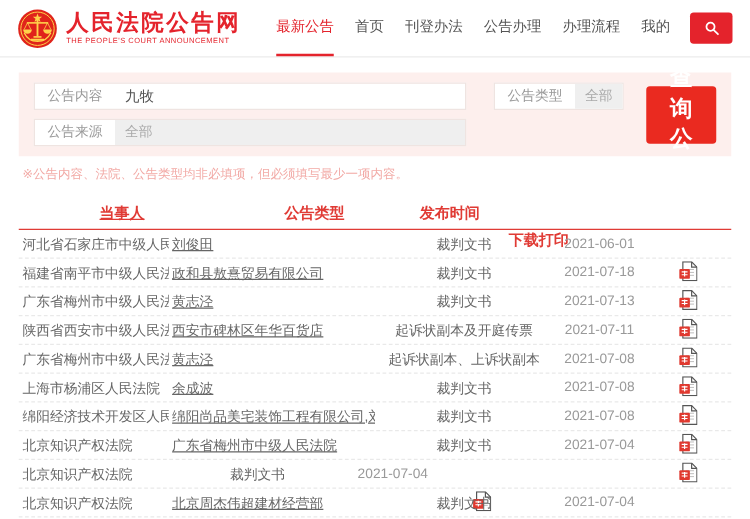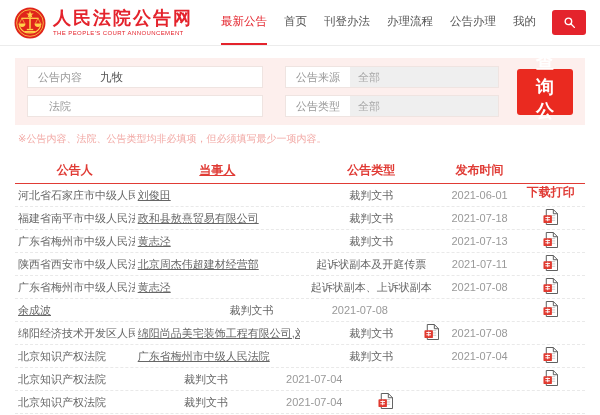--- a/index.html
+++ b/index.html
@@ -91,8 +91,8 @@
     <div class="nav-item active">最新公告</div>
       <div class="nav-item">首页</div>
       <div class="nav-item">刊登办法</div>
+      <div class="nav-item">公告办理</div>
       <div class="nav-item">办理流程</div>
-      <div class="nav-item">公告办理</div>
       <div class="nav-item">我的</div>
       <div class="nav-search-btn">
       <svg viewBox="0 0 24 24" width="13" height="13">

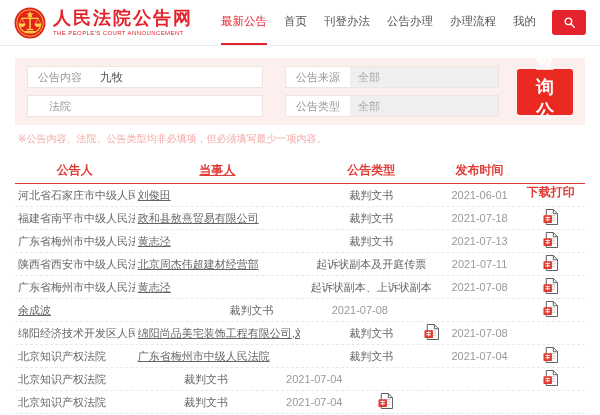--- a/index.html
+++ b/index.html
@@ -25,7 +25,7 @@
   
   .search-panel { margin:12px 15px 0; background:#fdefed; padding:8px 12px;
     display:flex; align-items:center; }
-  .search-fields { flex:1; display:grid; grid-template-columns:1fr 1fr;
+  .search-fields { flex:1; display:grid; grid-template-columns:1fr;
     grid-template-rows:22px 22px; grid-auto-flow:column; gap:7px 22px; }
   .field { display:flex; background:#fff; border:1px solid #efe4e1; height:22px; }
   .field-label { width:64px; flex:none; text-align:center; line-height:20px;

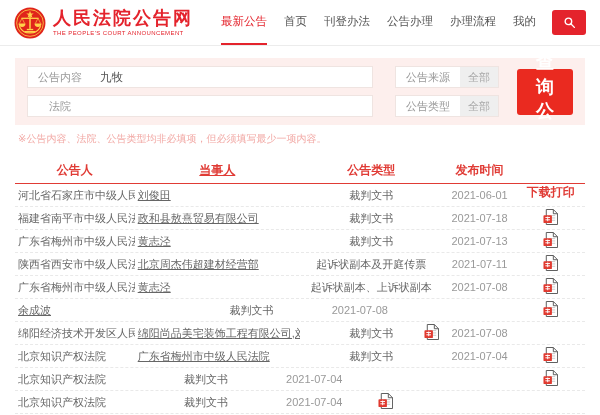--- a/index.html
+++ b/index.html
@@ -110,10 +110,6 @@
     <input class="field-input" value="九牧" style="">
   </div>
       <div class="field">
-    <span class="field-label">法院</span>
-    <input class="field-input" style="">
-  </div>
-      <div class="field">
     <span class="field-label">公告来源</span>
     <div class="field-select">全部</div>
   </div>

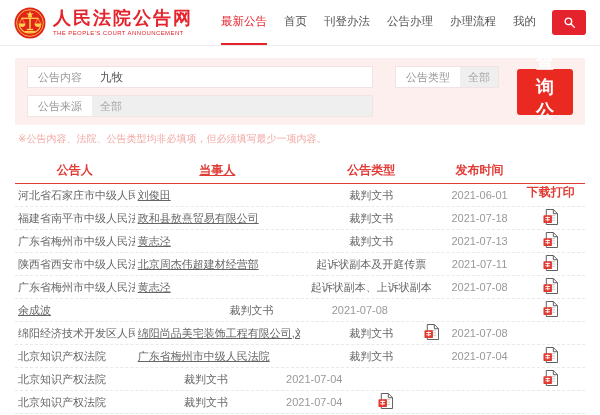--- a/index.html
+++ b/index.html
@@ -143,7 +143,6 @@
   </svg>
 
   <div class="thead">
-    <div class="cell c1">公告人</div>
     <div class="cell c2">当事人</div>
     <div class="cell c3">公告类型</div>
     <div class="cell c4">发布时间</div>

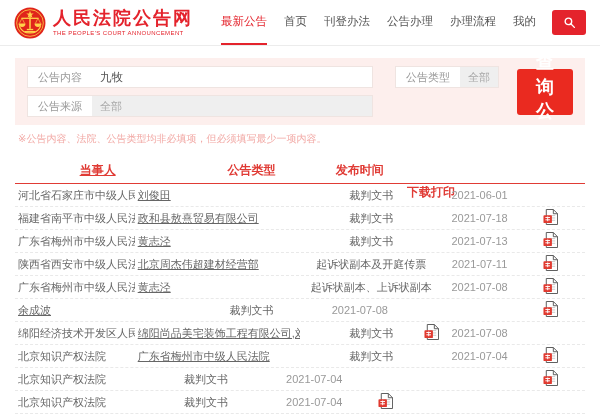--- a/index.html
+++ b/index.html
@@ -196,7 +196,7 @@
   </div>
       <div class="row">
     <div class="cell c1">陕西省西安市中级人民法院</div>
-    <div class="cell c2">北京周杰伟超建材经营部</div>
+    <div class="cell c2">西安市碑林区年华百货店</div>
     <div class="cell c3">起诉状副本及开庭传票</div>
     <div class="cell c4">2021-07-11</div>
     <div class="cell c5">

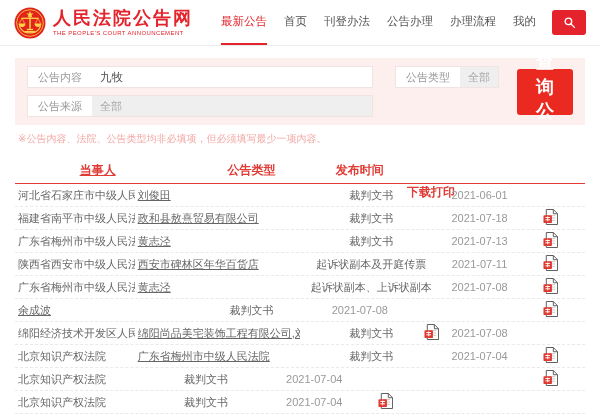--- a/index.html
+++ b/index.html
@@ -225,6 +225,7 @@
     </div>
   </div>
       <div class="row">
+    <div class="cell c1">上海市杨浦区人民法院</div>
     <div class="cell c2">余成波</div>
     <div class="cell c3">裁判文书</div>
     <div class="cell c4">2021-07-08</div>

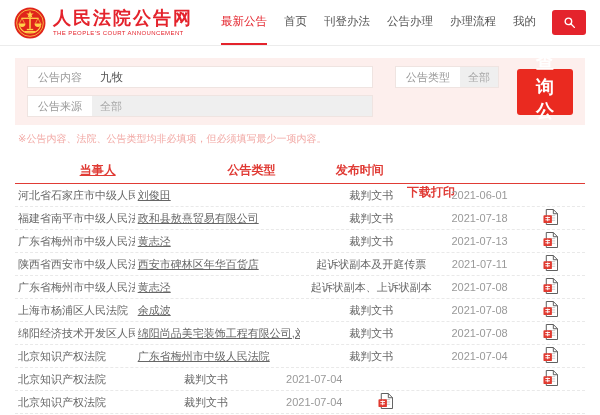--- a/index.html
+++ b/index.html
@@ -285,6 +285,7 @@
   </div>
       <div class="row">
     <div class="cell c1">北京知识产权法院</div>
+    <div class="cell c2">北京周杰伟超建材经营部</div>
     <div class="cell c3">裁判文书</div>
     <div class="cell c4">2021-07-04</div>
     <div class="cell c5">

